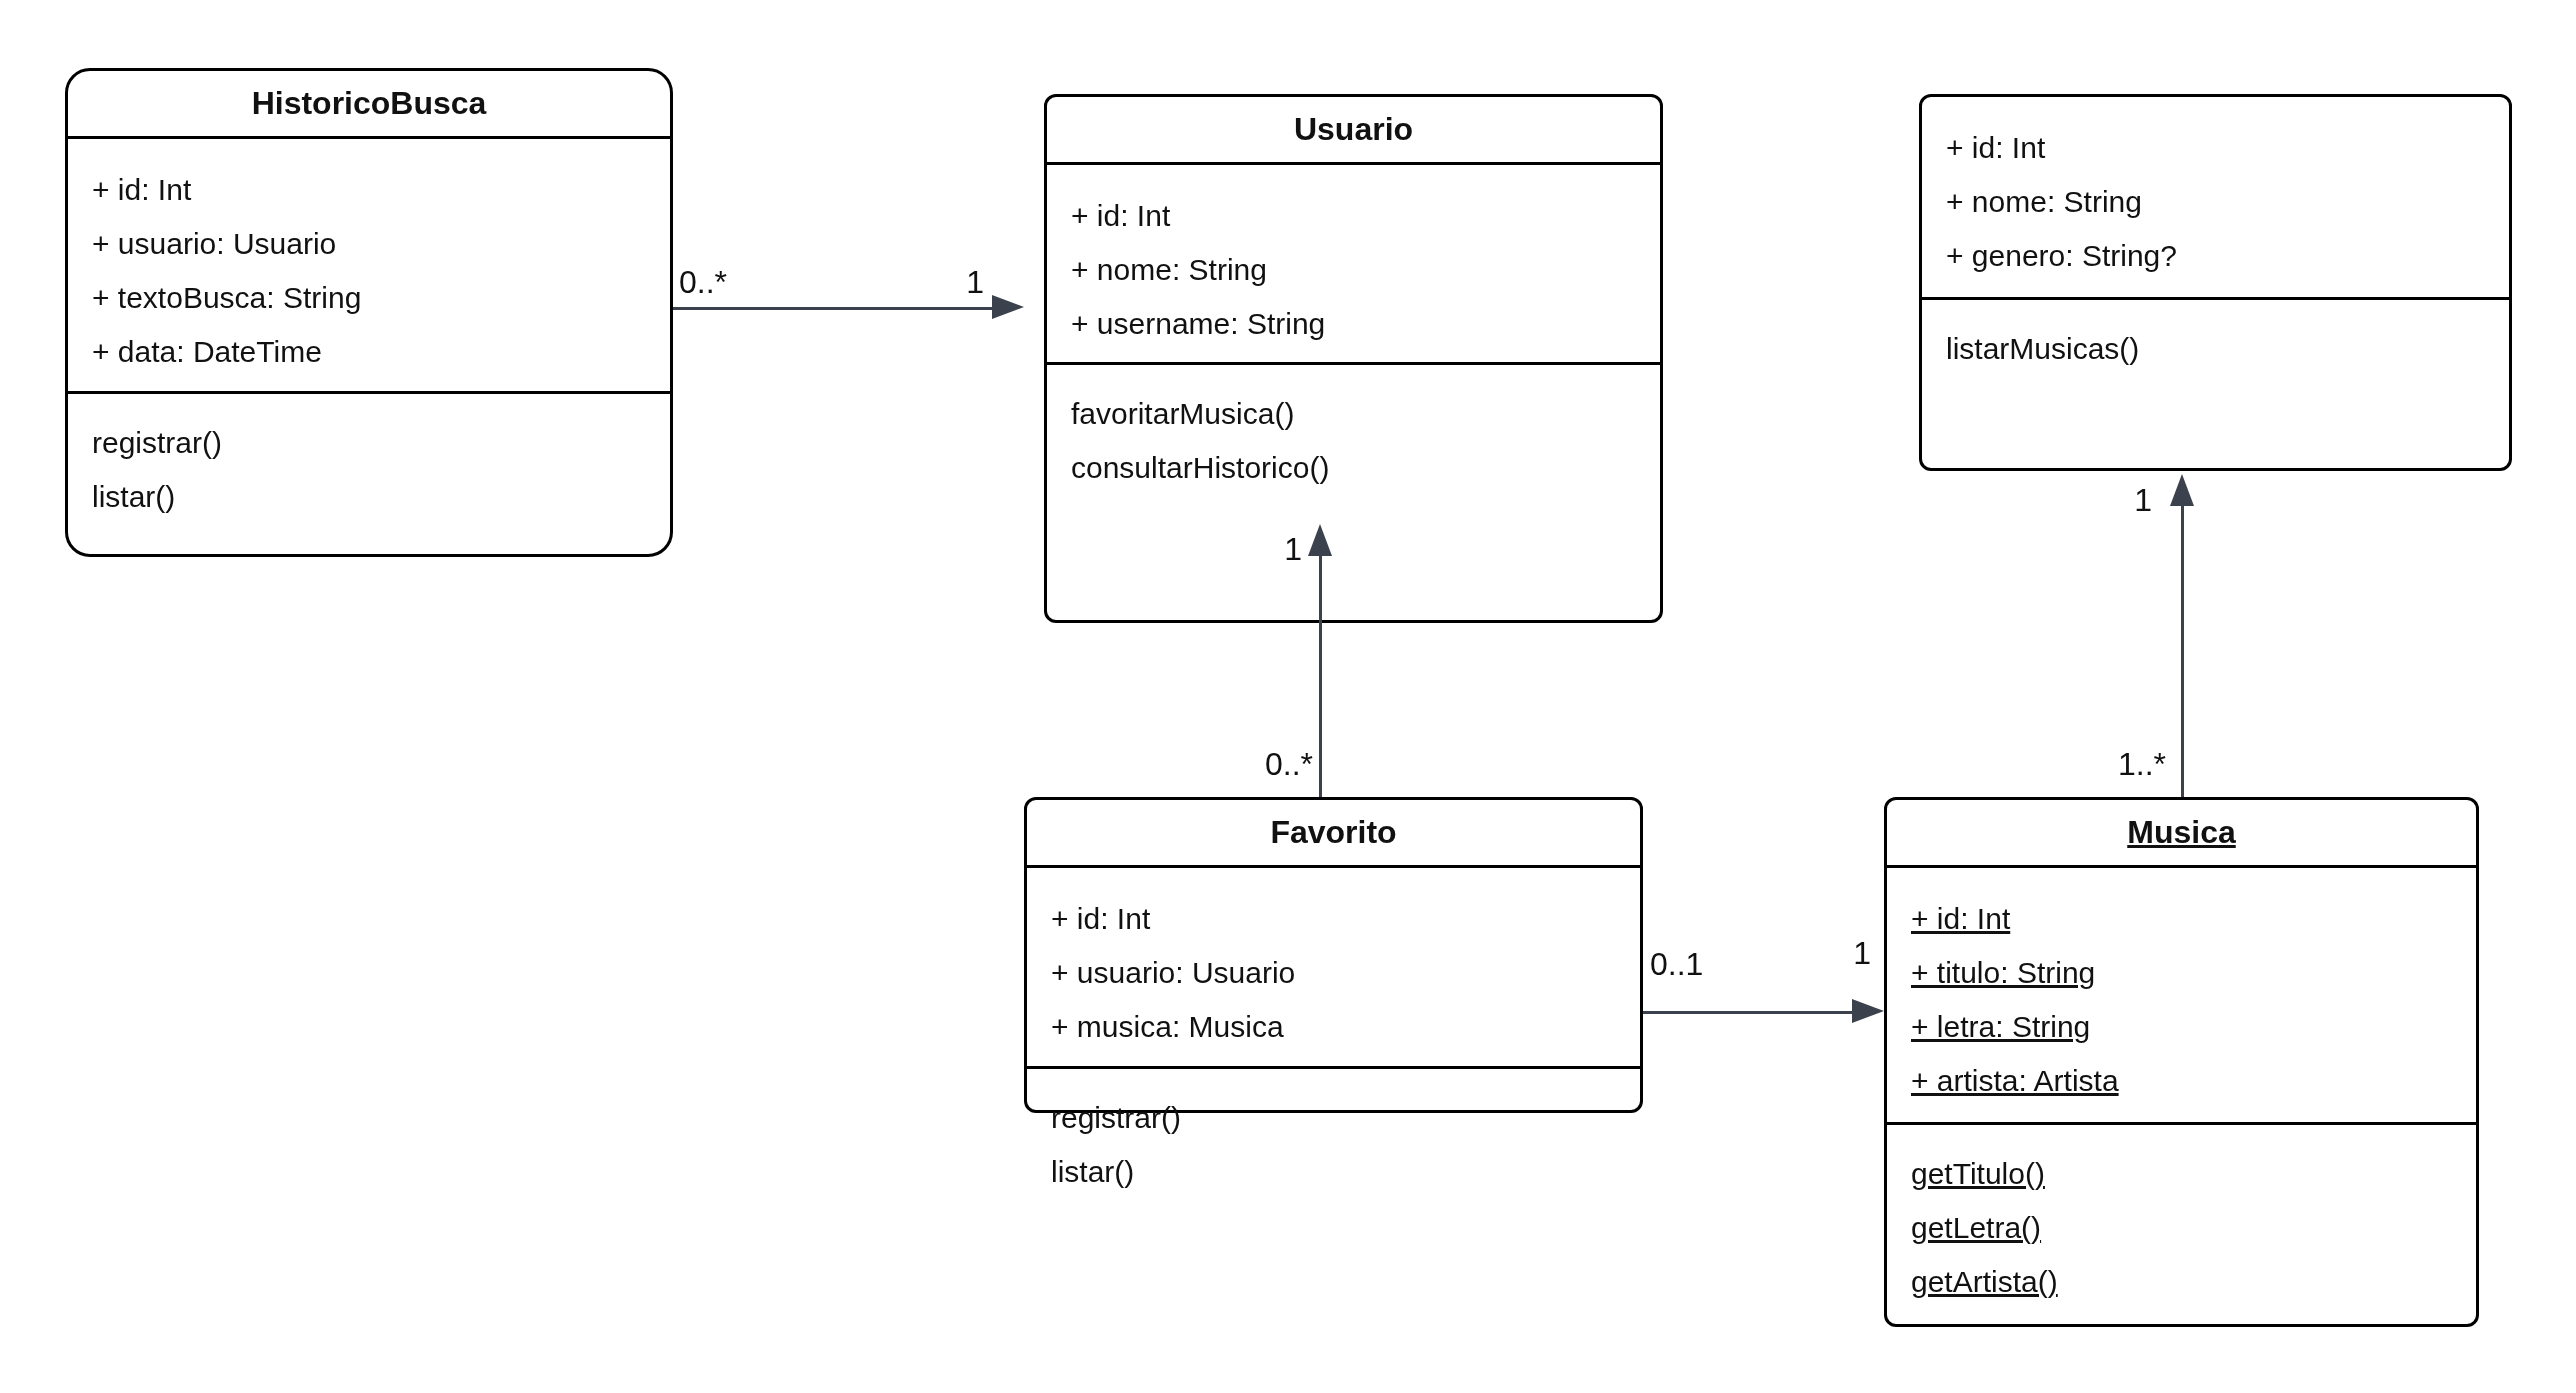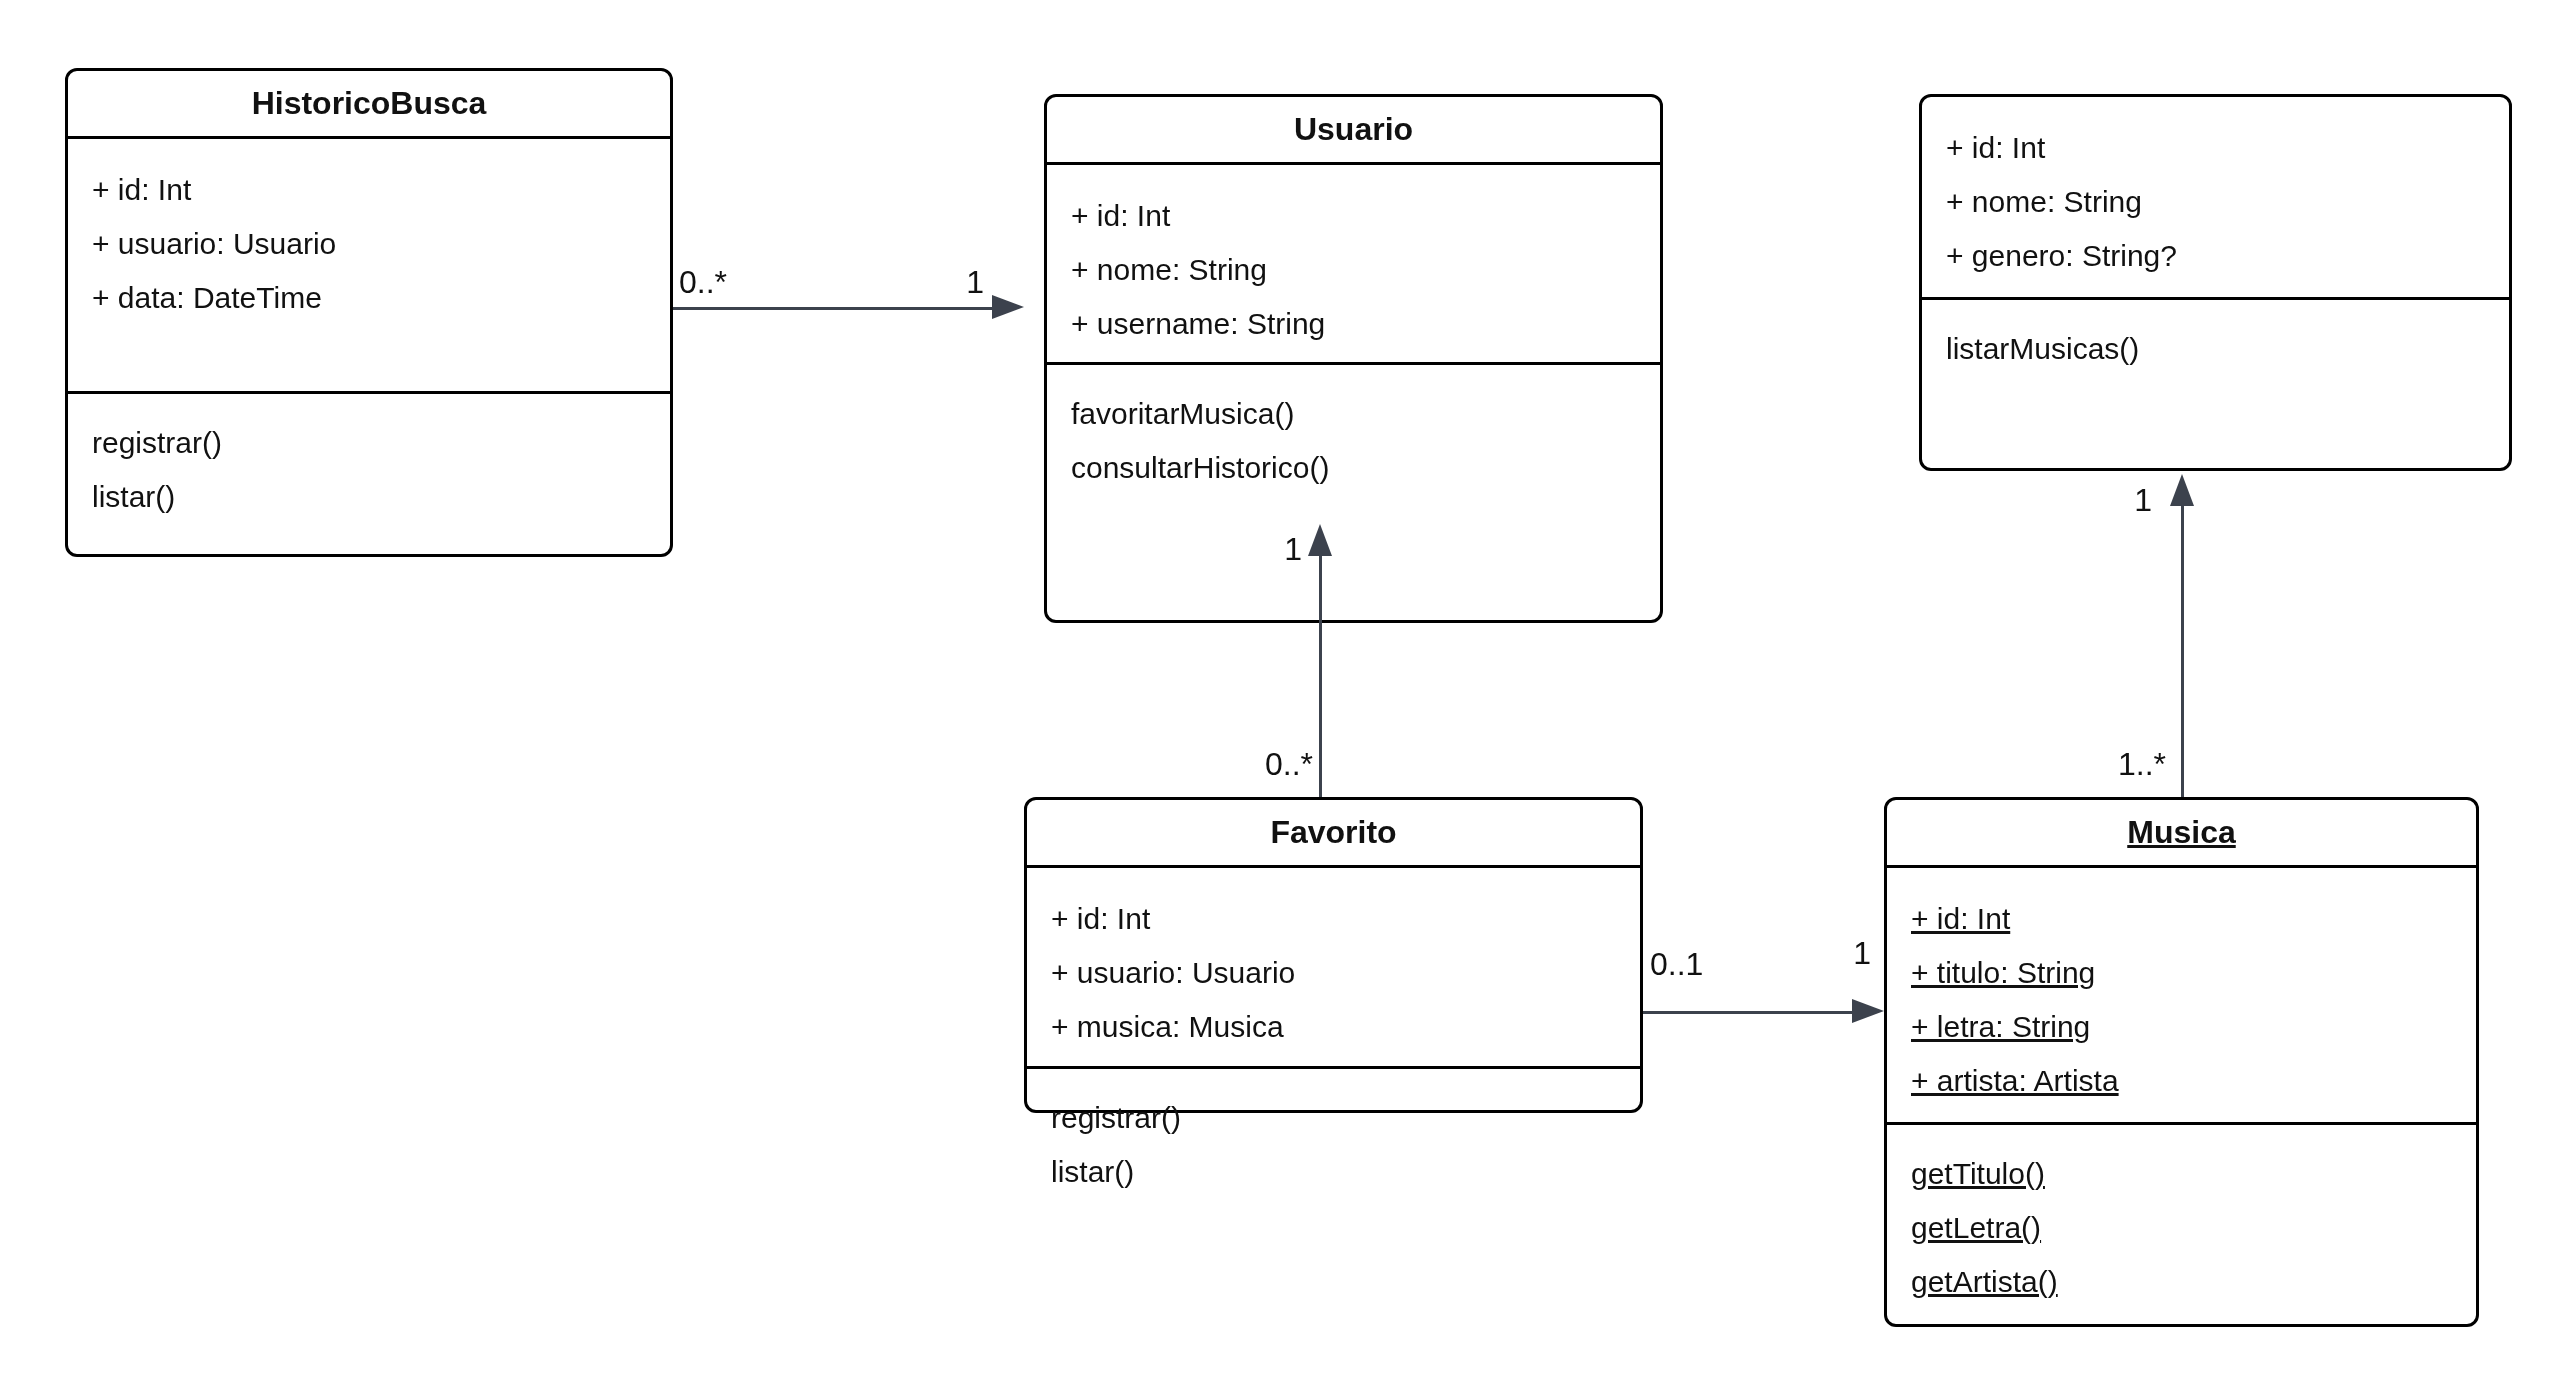--- a/index.html
+++ b/index.html
@@ -89,7 +89,7 @@
 
 <div id="canvas">
 
-  <div class="uml-class" style="left:65px; top:68px; width:608px; height:489px;">
+  <div class="uml-class" style="left:65px; top:68px; width:608px; height:489px;border-radius:25px;">
     <div class="uml-title">HistoricoBusca</div>
     <div class="uml-attrs" style="height:255px;">
       <div class="uml-line">+ id: Int</div>

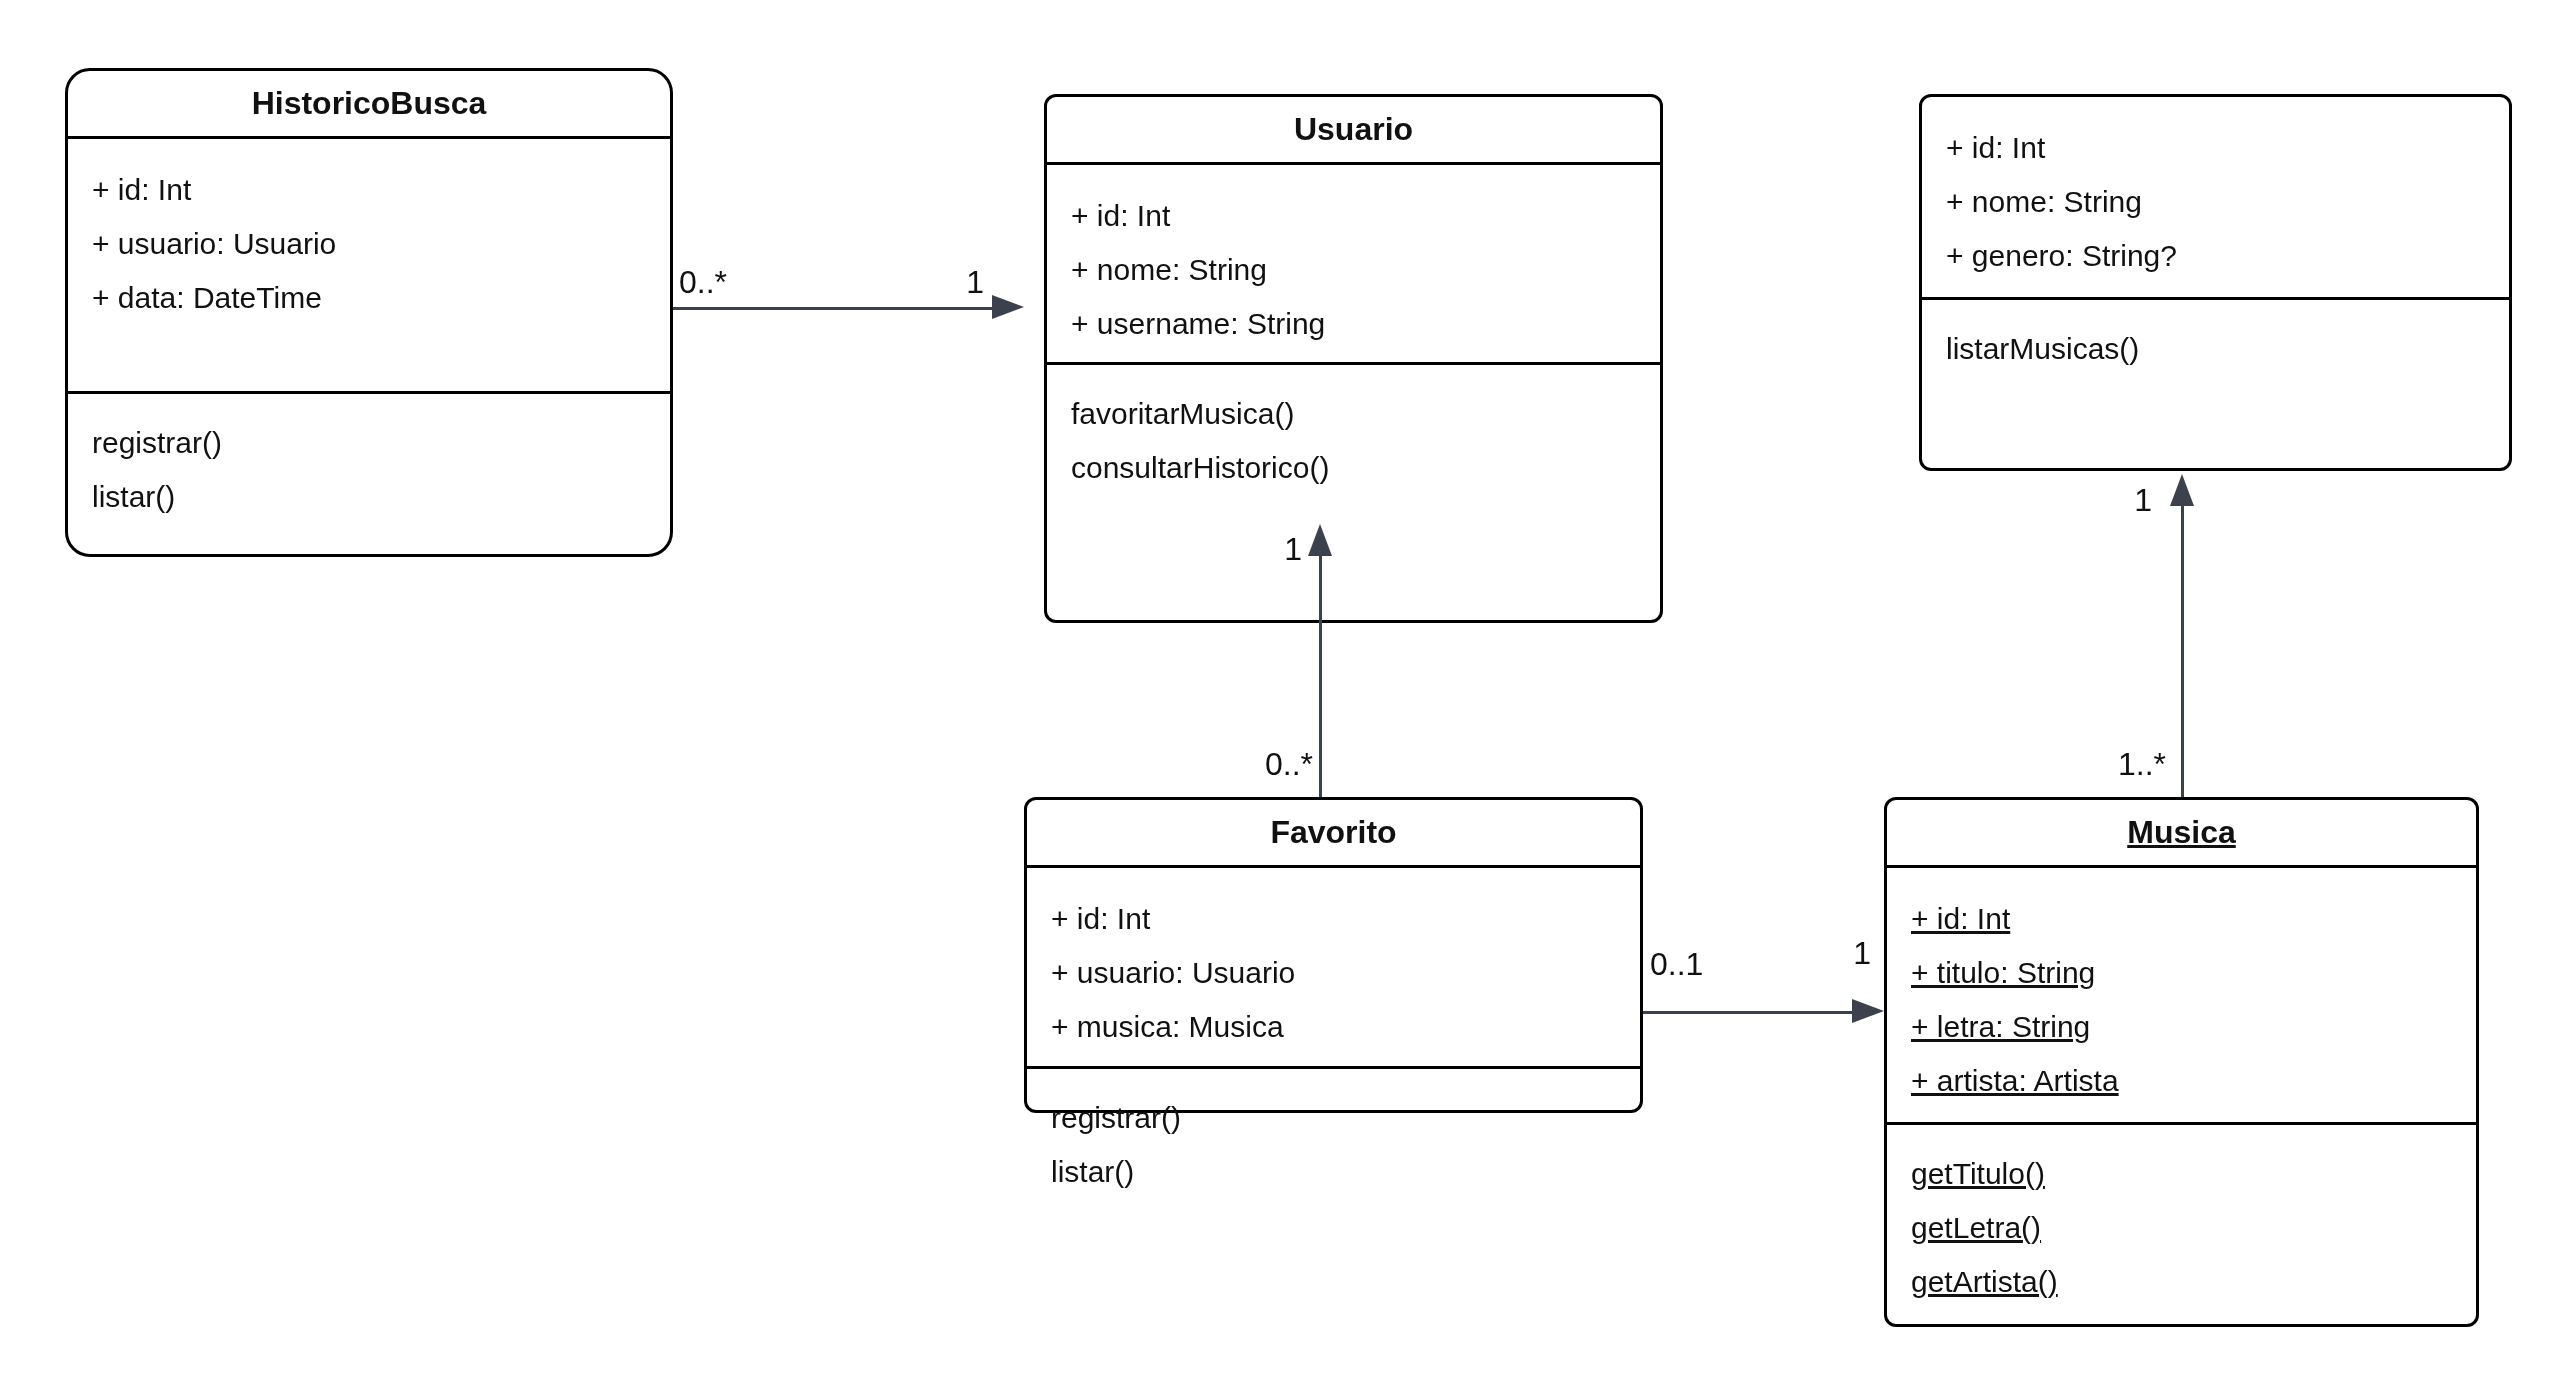--- a/index.html
+++ b/index.html
@@ -94,6 +94,7 @@
     <div class="uml-attrs" style="height:255px;">
       <div class="uml-line">+ id: Int</div>
       <div class="uml-line">+ usuario: Usuario</div>
+      <div class="uml-line">+ textoBusca: String</div>
       <div class="uml-line">+ data: DateTime</div>
     </div>
     <div class="uml-methods">

